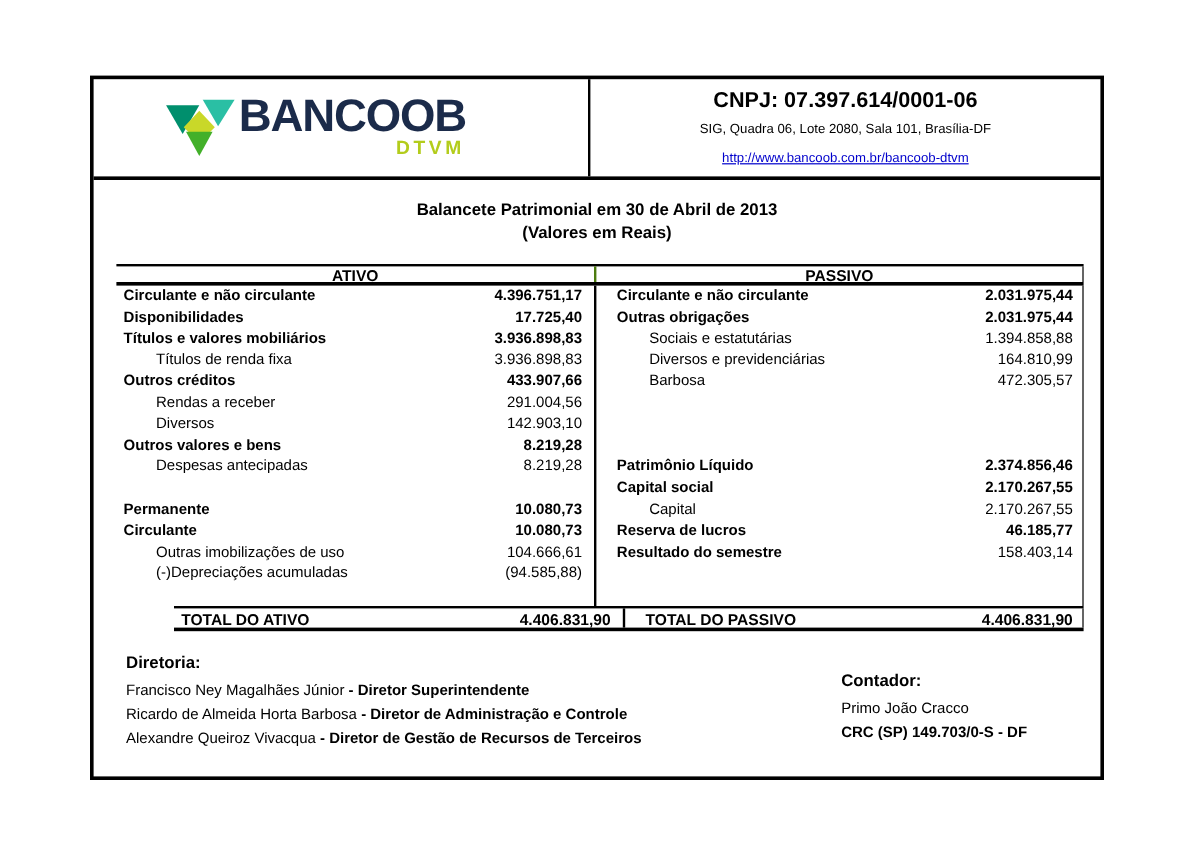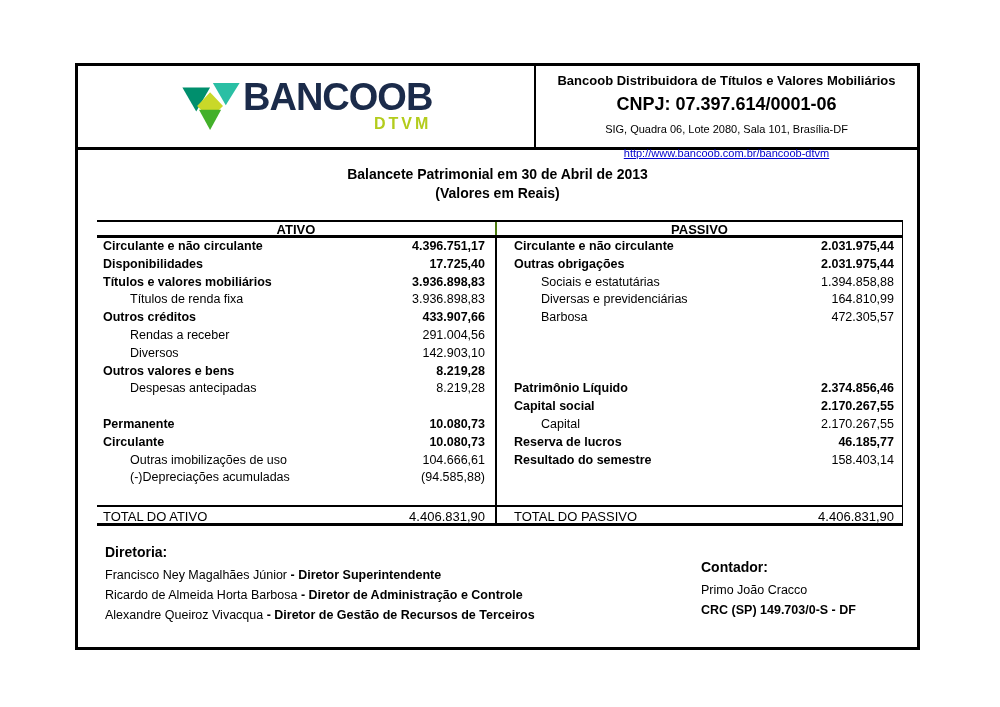--- a/index.html
+++ b/index.html
@@ -14,7 +14,7 @@
     border:3px solid #000; background:#fff;
   }
   
-  .doc-header { height:84px; border-bottom:3px solid #000; display:flex;padding-left:44px; }
+  .doc-header { height:84px; border-bottom:3px solid #000; display:flex; }
   .logo-cell { width:414px; border-right:2px solid #000; display:flex; align-items:center; padding-left:60px; }
   .logo-mark { width:58px; height:48px; flex:0 0 auto; }
   .logo-text { display:flex; flex-direction:column; align-items:flex-end; margin-left:3px; }

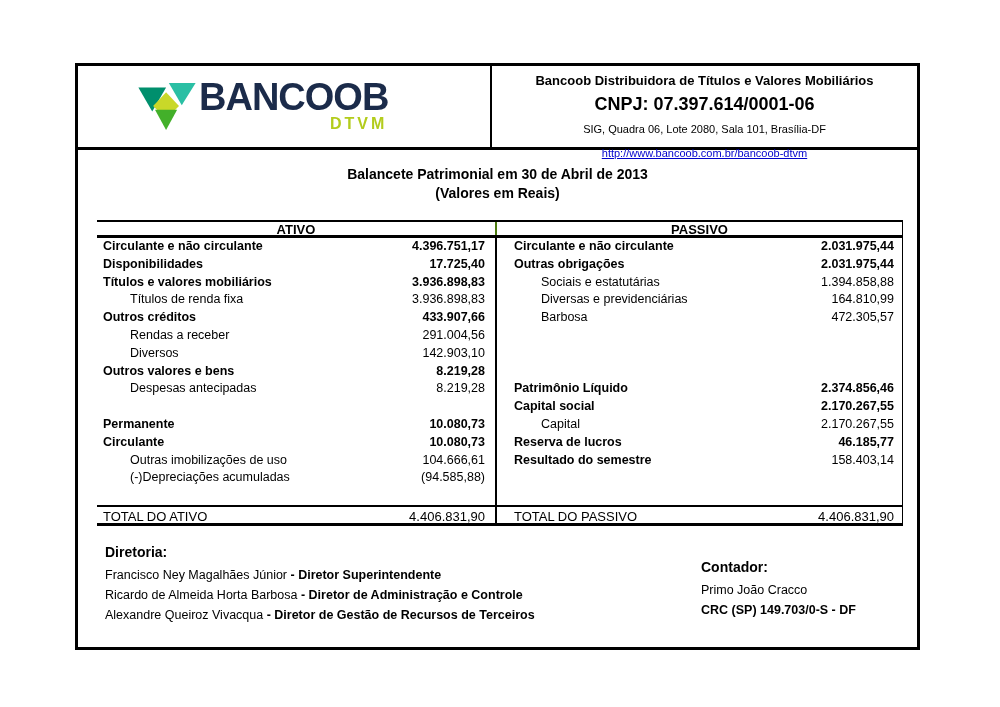--- a/index.html
+++ b/index.html
@@ -79,7 +79,6 @@
         </div>
       </div>
       <div class="info-cell">
-        <div class="company-name">Bancoob Distribuidora de Títulos e Valores Mobiliários</div>
         <div class="company-cnpj">CNPJ: 07.397.614/0001-06</div>
         <div class="company-address">SIG, Quadra 06, Lote 2080, Sala 101, Brasília-DF</div>
         <span class="company-url" style="color:#0000cc;">http://www.bancoob.com.br/bancoob-dtvm</span>

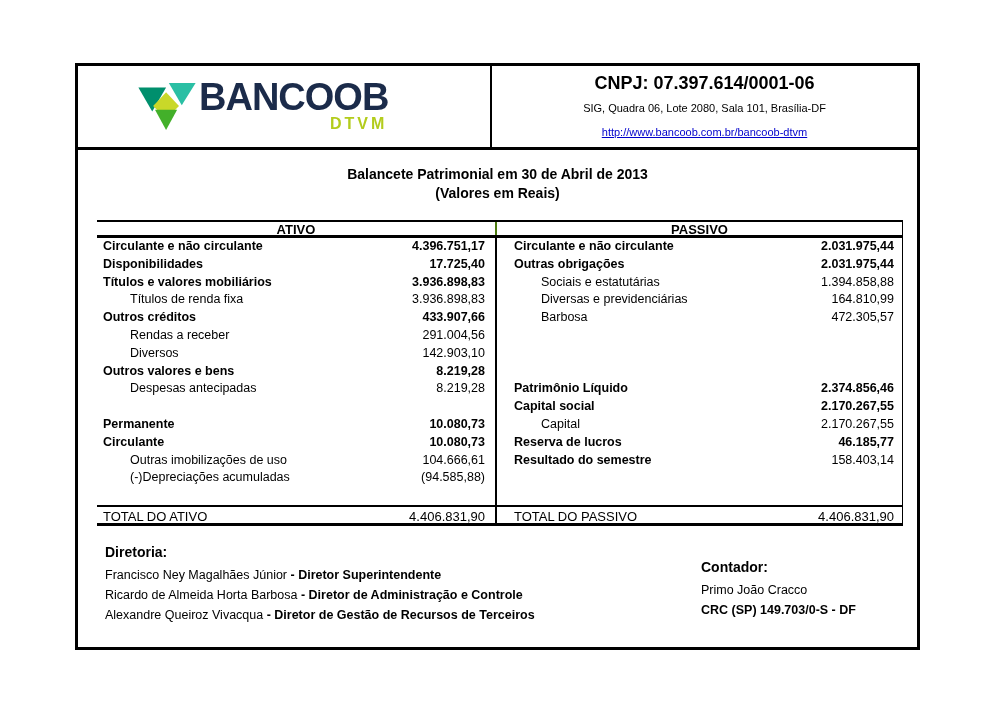--- a/index.html
+++ b/index.html
@@ -173,7 +173,7 @@
                 <span class="row-value">1.394.858,88</span>
               </div>
               <div class="bs-row indent">
-                <span class="row-label">Diversas e previdenciárias</span>
+                <span class="row-label">Diversos e previdenciárias</span>
                 <span class="row-value">164.810,99</span>
               </div>
               <div class="bs-row indent">

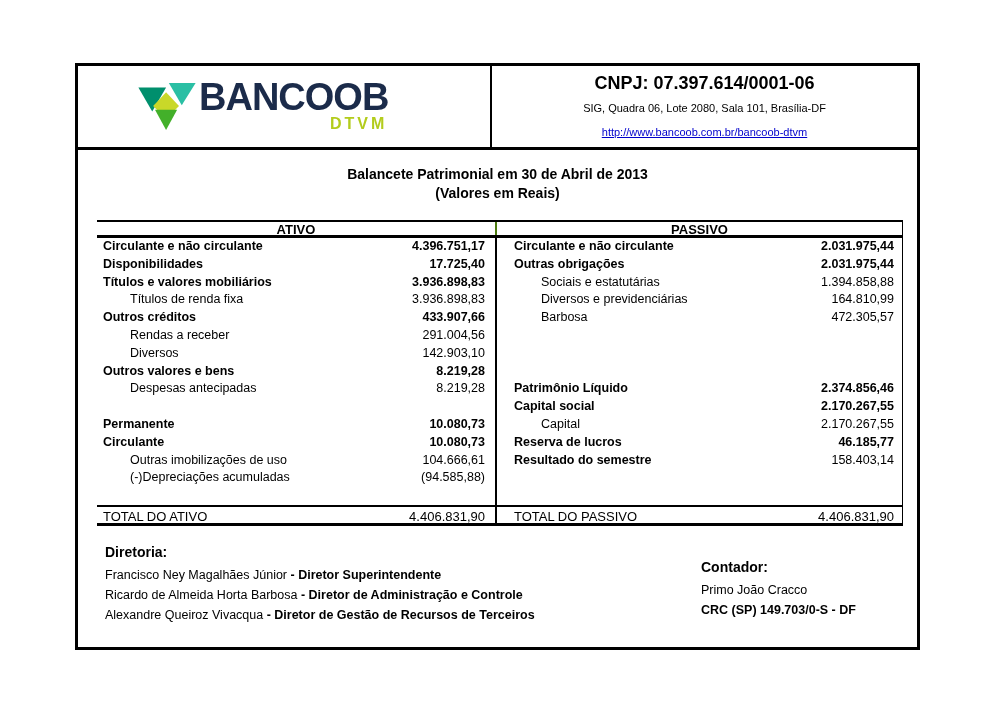--- a/index.html
+++ b/index.html
@@ -47,7 +47,7 @@
   .bs-row.bold { font-weight:bold; }
   .bs-row.bold-label .row-label { font-weight:bold; }
   .bs-total { display:flex; border-top:2px solid #000; border-bottom:3px solid #000;
-              font-weight:normal; font-size:13px; height:21px; line-height:19px; }
+              font-weight:bold; font-size:13px; height:21px; line-height:19px;margin-left:48px; }
   .bs-total .cell-l { width:400px; border-right:2px solid #000; display:flex; justify-content:space-between; padding:0 10px 0 6px; }
   .bs-total .cell-r { width:406px; border-right:1px solid #000; display:flex; justify-content:space-between; padding:0 8px 0 17px; }
   

